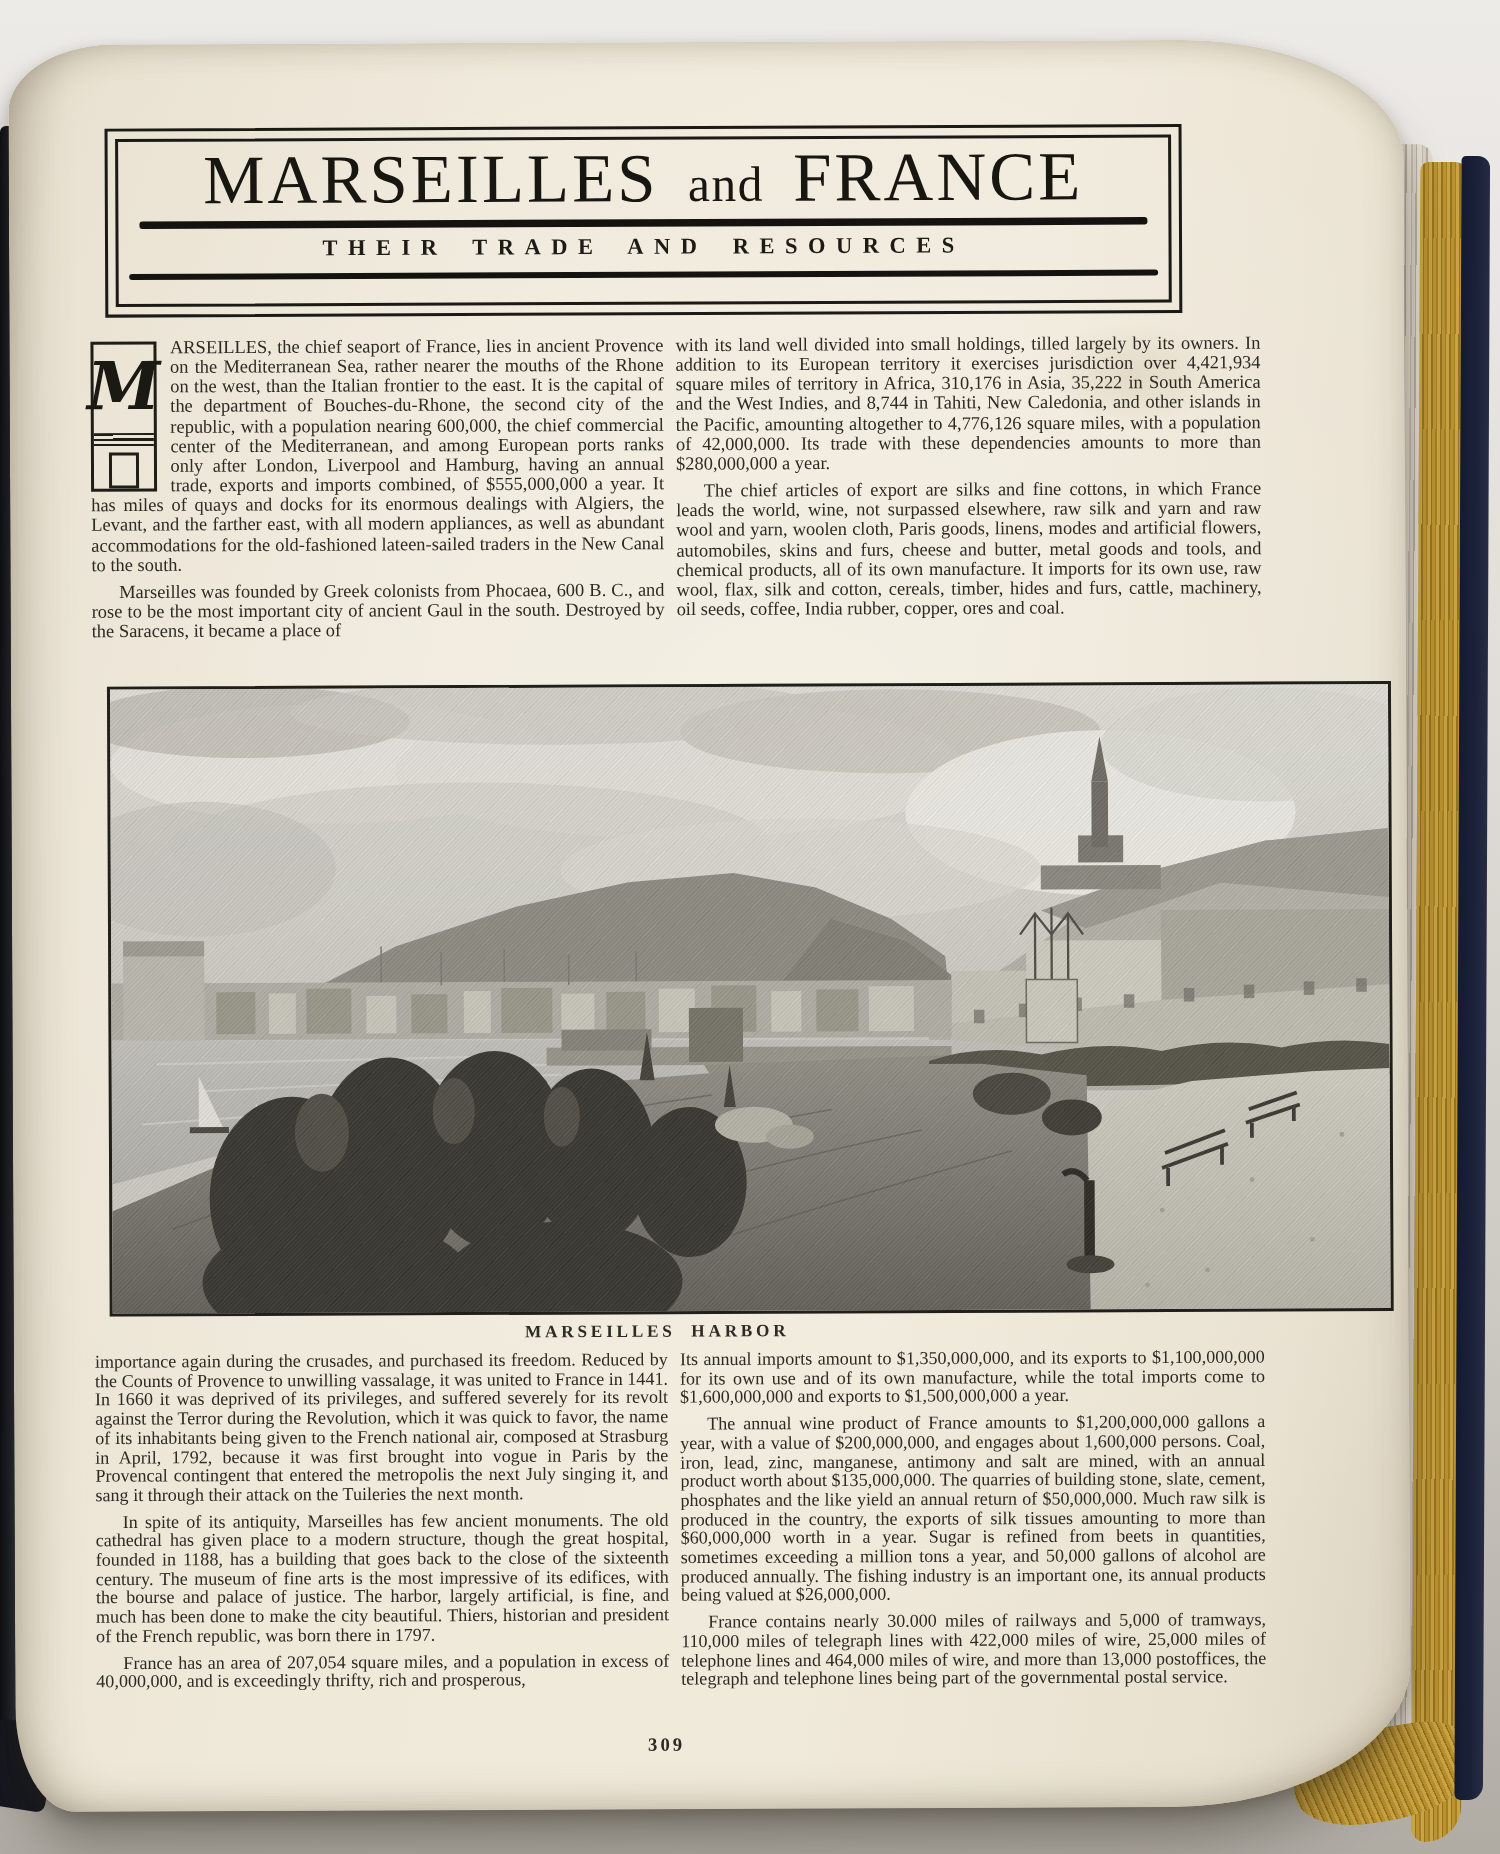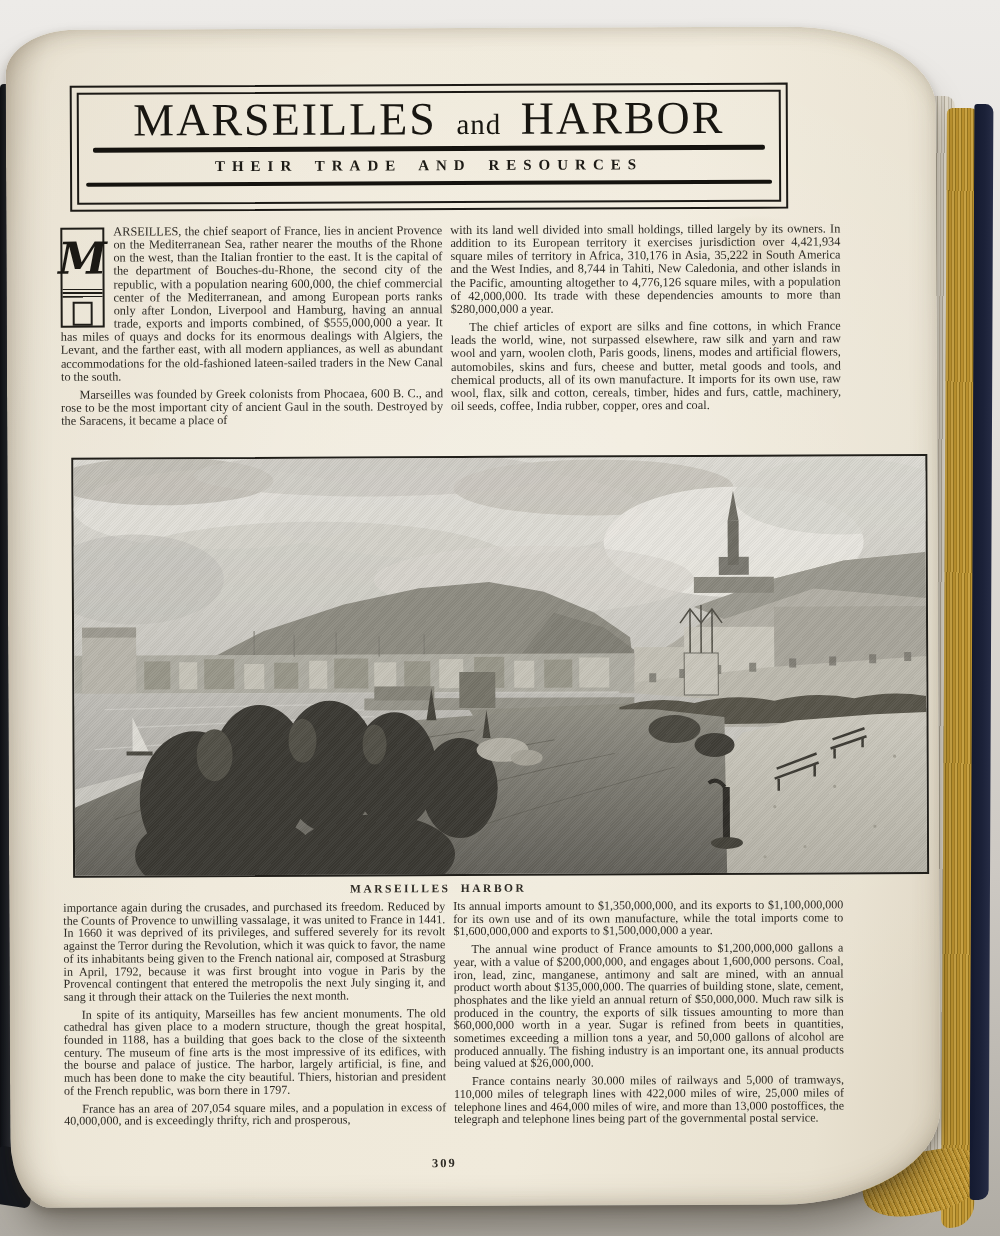--- a/index.html
+++ b/index.html
@@ -82,7 +82,7 @@
     margin-top:2px;font-size:46px;letter-spacing:2px;line-height:1.05;
     color:#181611;white-space:nowrap;
   }
-  .title-line .and{font-size:29px;letter-spacing:1px;padding:0 6px;}
+  .title-line .and{font-size:33px;letter-spacing:1px;padding:0 6px;}
   .rule{height:5px;background:#15130f;width:96%;margin-top:3px;border-radius:2px;}
   .subtitle{
     margin-top:6px;font-size:15px;font-weight:700;letter-spacing:7px;

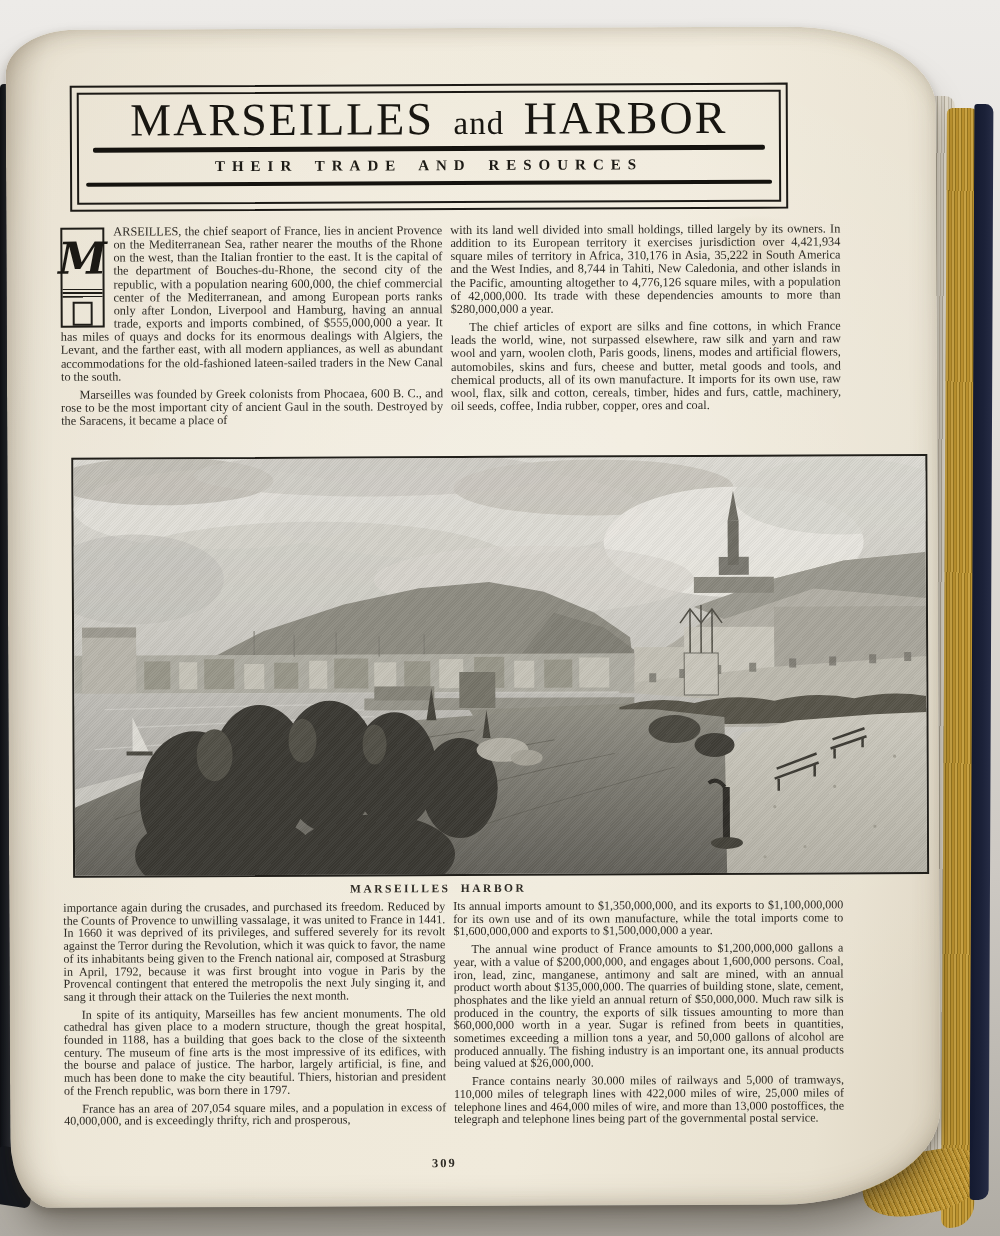--- a/index.html
+++ b/index.html
@@ -161,7 +161,7 @@
         <div class="title-line">
           <span>MARSEILLES</span>
           <span class="and">and</span>
-          <span>HARBOR</span>
+          <span>FRANCE</span>
         </div>
         <div class="rule"></div>
         <div class="subtitle">THEIR TRADE AND RESOURCES</div>

